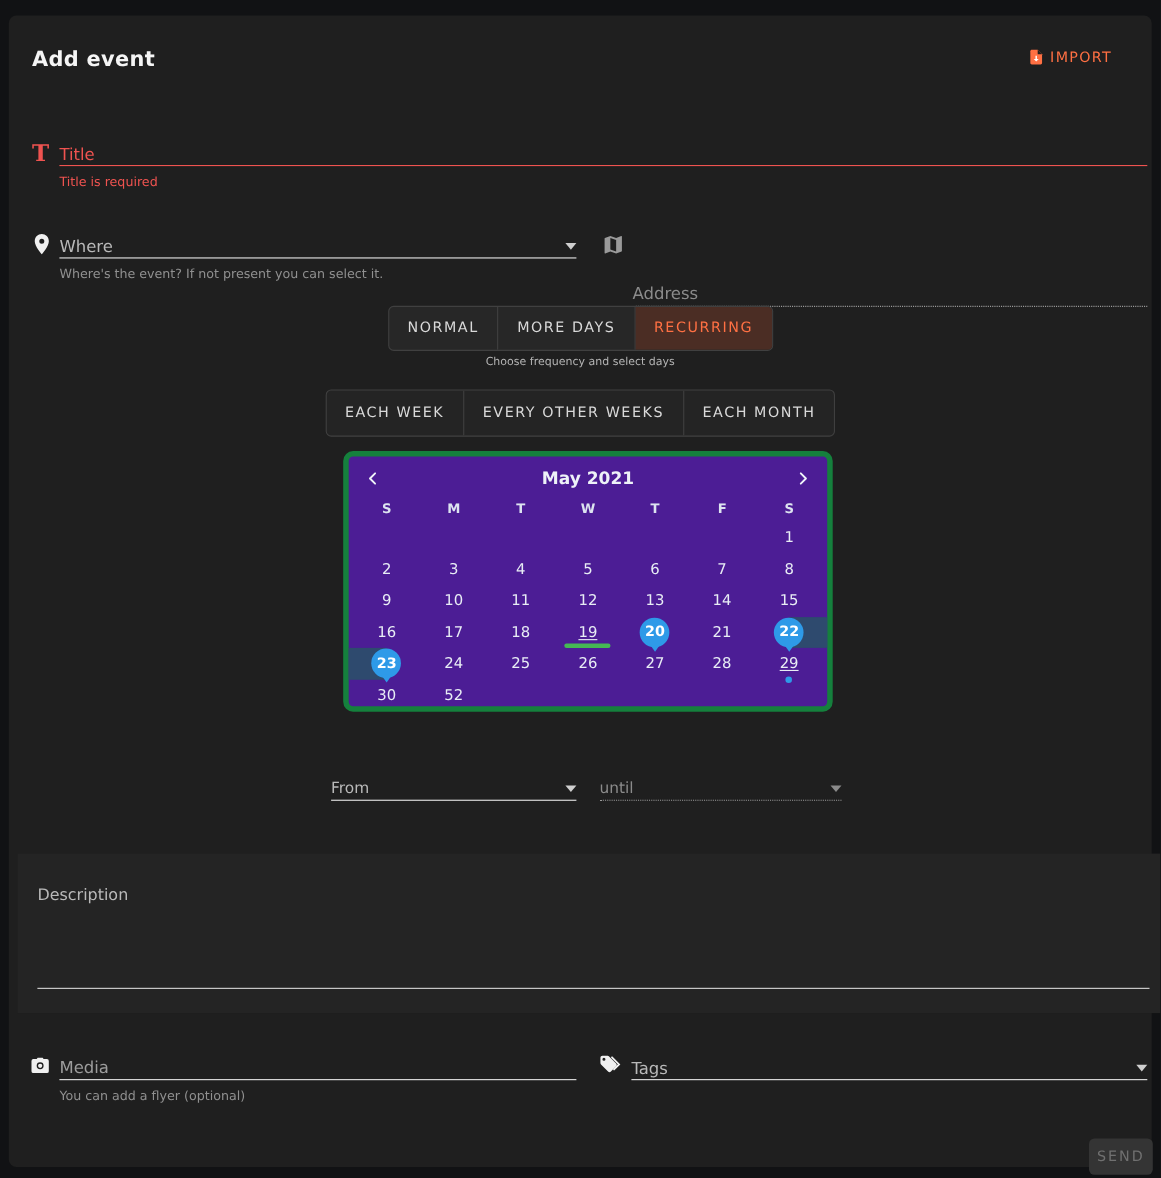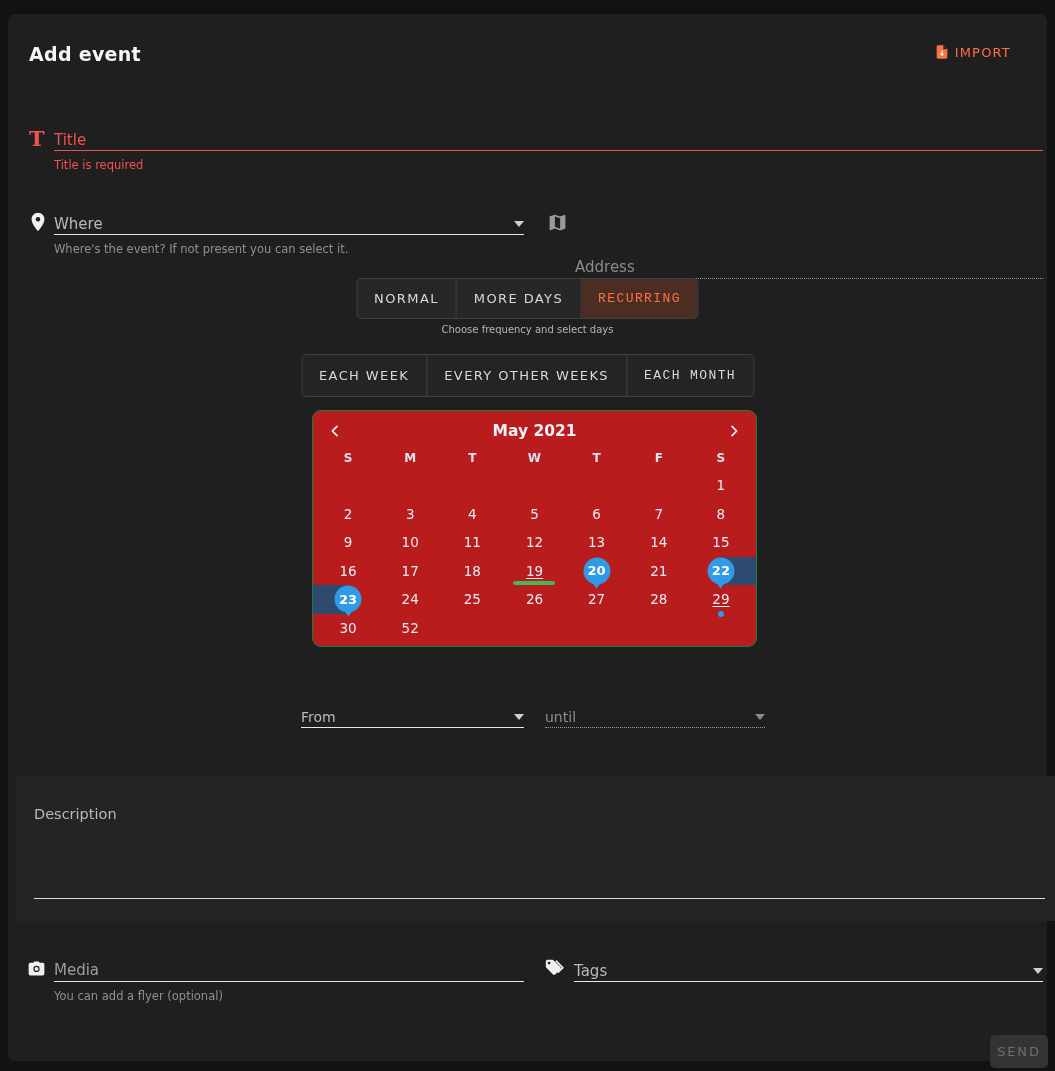--- a/index.html
+++ b/index.html
@@ -36,7 +36,7 @@
   
   .tab-group { position:absolute; top:264px; left:50%; transform:translateX(-50%); display:flex; border:1px solid #404040; border-radius:5px; overflow:hidden; background:#272727; }
   .tab { padding:12px 17px; font-size:13px; letter-spacing:1.4px; color:#d9d9d9; border-right:1px solid #404040; cursor:pointer; white-space:nowrap; }
-  .tab:last-child { border-right:none;font-family:Liberation Mono, monospace; }
+  .tab:last-child { border-right:none; }
   .tab.selected { background:#4b2d24; color:#ff7043; }
   .tabs-helper { position:absolute; top:310px; width:100%; text-align:center; font-size:10px; color:#b5b5b5; }
 

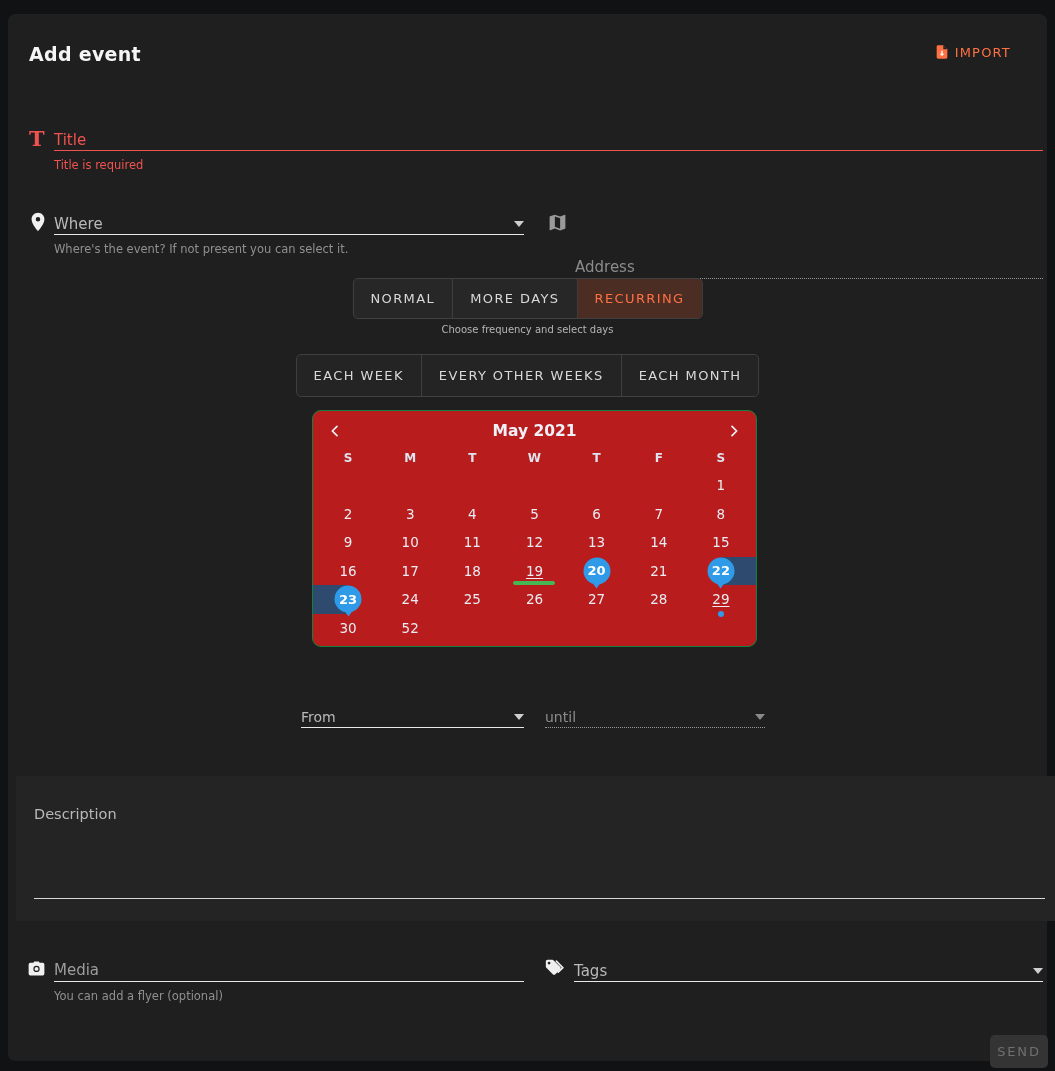--- a/index.html
+++ b/index.html
@@ -45,7 +45,7 @@
   .freq-group .tab { padding:13px 17px; }
 
   
-  .calendar { position:absolute; left:304px; top:396px; width:445px; height:237px; background:#b91c1c; border:1px solid #15803d; border-radius:9px; overflow:hidden; color:#e8edf5; }
+  .calendar { position:absolute; left:304px; top:396px; width:445px; height:237px; background:#4c1d95; border:5px solid #15803d; border-radius:9px; overflow:hidden; color:#e8edf5; }
   .cal-header { display:flex; align-items:center; justify-content:space-between; height:40px; padding:0 13px; }
   .cal-title { font-size:15.5px; font-weight:bold; color:#eef2f8; }
   .cal-nav { width:18px; height:18px; cursor:pointer; display:flex; align-items:center; justify-content:center; }

